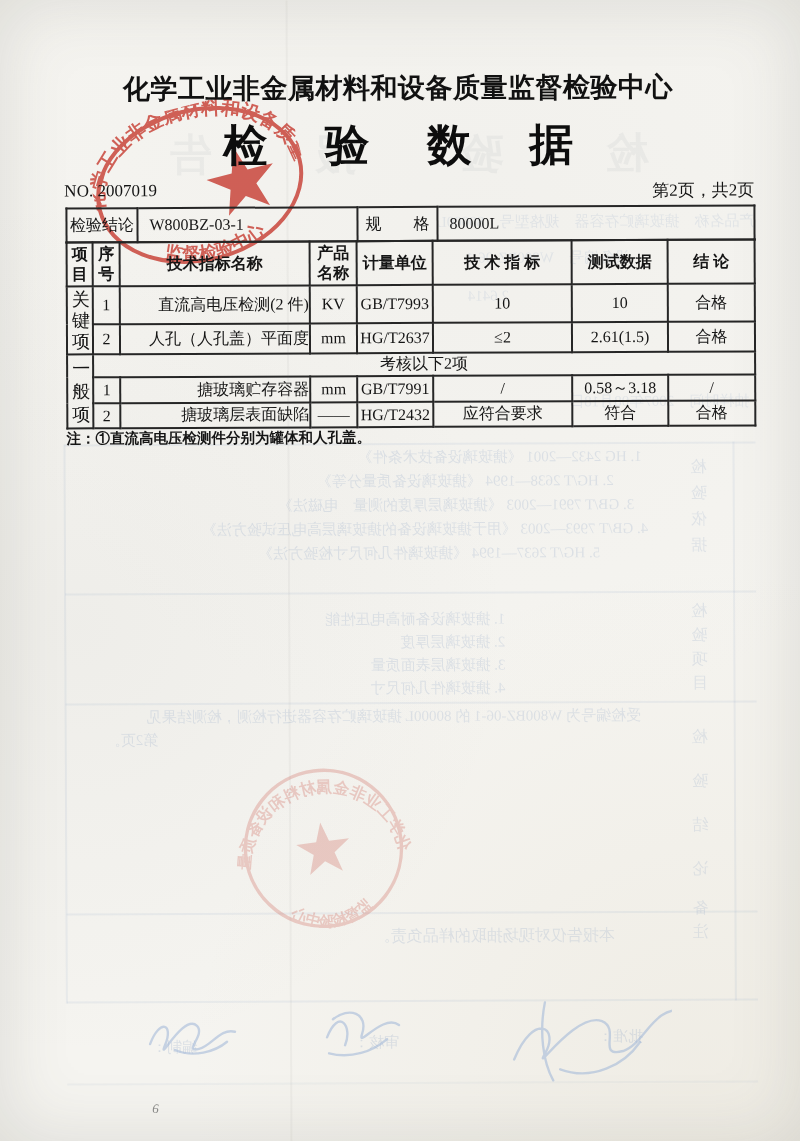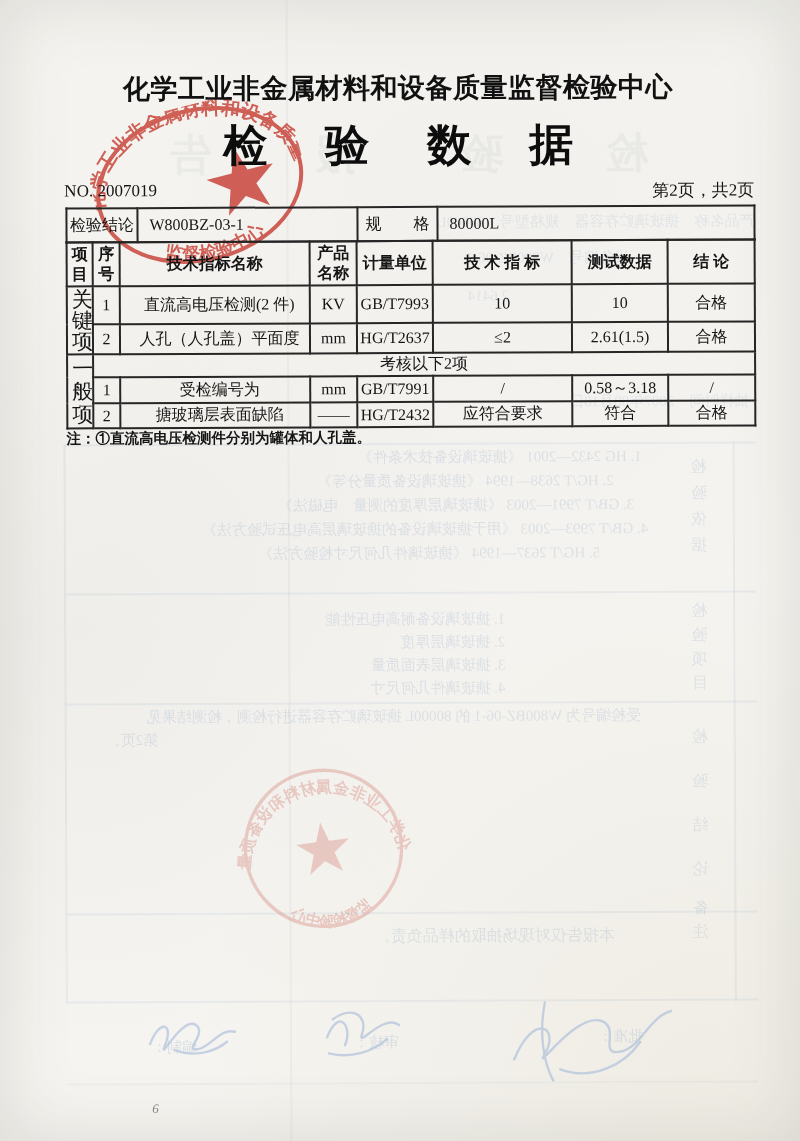--- a/index.html
+++ b/index.html
@@ -33,7 +33,7 @@
   .cell-left{text-align:left;padding-left:11px;}
   .pre{white-space:pre;}
   th{font-weight:600;line-height:1.25;}
-  .vlabel{font-size:21px;line-height:21px;word-break:break-all;padding:0 4px;}
+  .vlabel{font-size:18px;line-height:21px;word-break:break-all;padding:0 4px;}
   .vlabel2{line-height:23px;}
   .name-cell{text-align:center;padding-left:9px;}
   .footnote{position:absolute;left:67px;top:428px;font-size:14.5px;font-weight:600;}

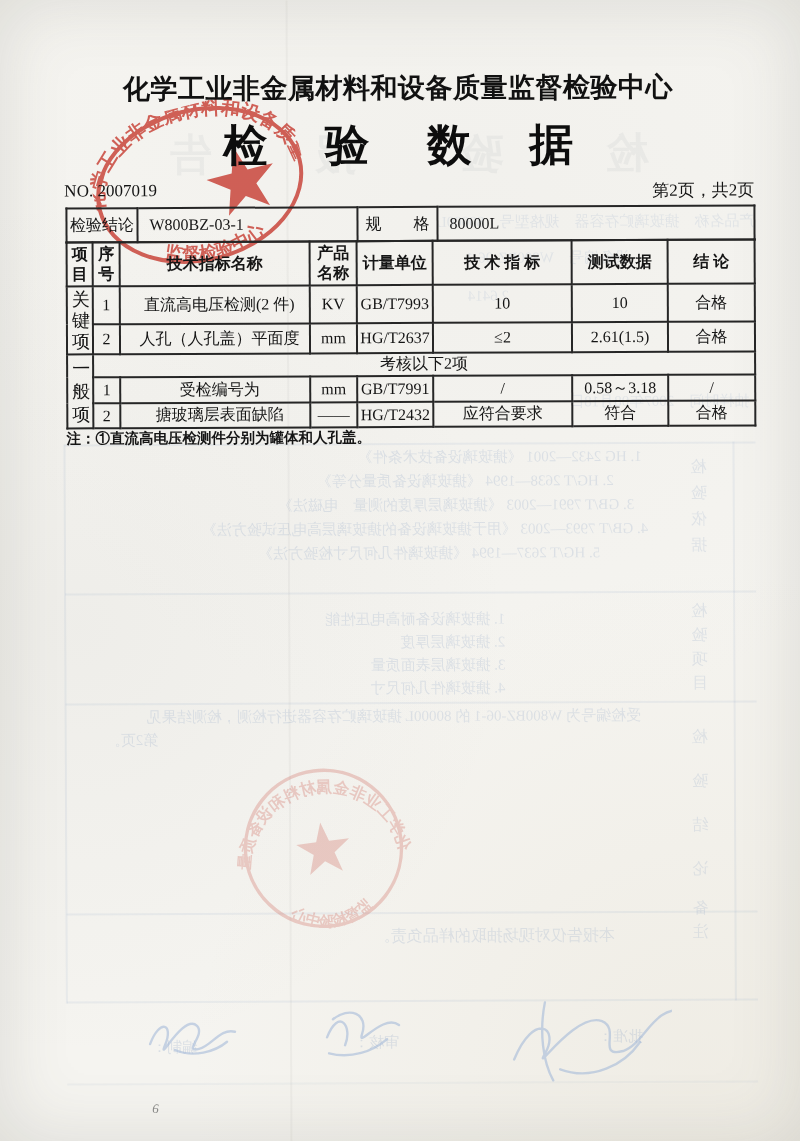--- a/index.html
+++ b/index.html
@@ -35,7 +35,7 @@
   th{font-weight:600;line-height:1.25;}
   .vlabel{font-size:18px;line-height:21px;word-break:break-all;padding:0 4px;}
   .vlabel2{line-height:23px;}
-  .name-cell{text-align:center;padding-left:9px;}
+  .name-cell{text-align:right;padding-left:9px;}
   .footnote{position:absolute;left:67px;top:428px;font-size:14.5px;font-weight:600;}
   .page-mark{position:absolute;left:150px;top:1100px;font-size:13px;color:#8a8a88;font-style:italic;}
 

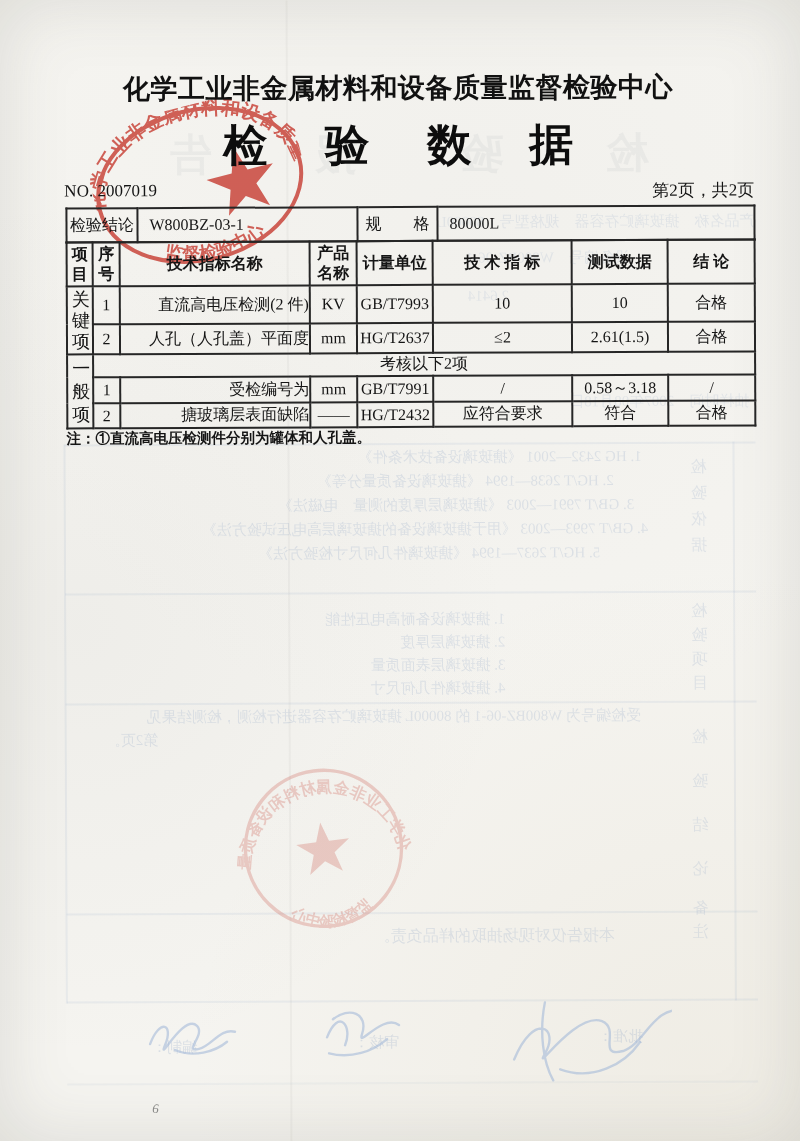--- a/index.html
+++ b/index.html
@@ -210,7 +210,7 @@
     </tr>
     <tr style="height:26px;">
       <td>1</td>
-      <td class="name-cell">受检编号为</td>
+      <td class="name-cell">搪玻璃贮存容器</td>
       <td>mm</td>
       <td>GB/T7991</td>
       <td>/</td>

